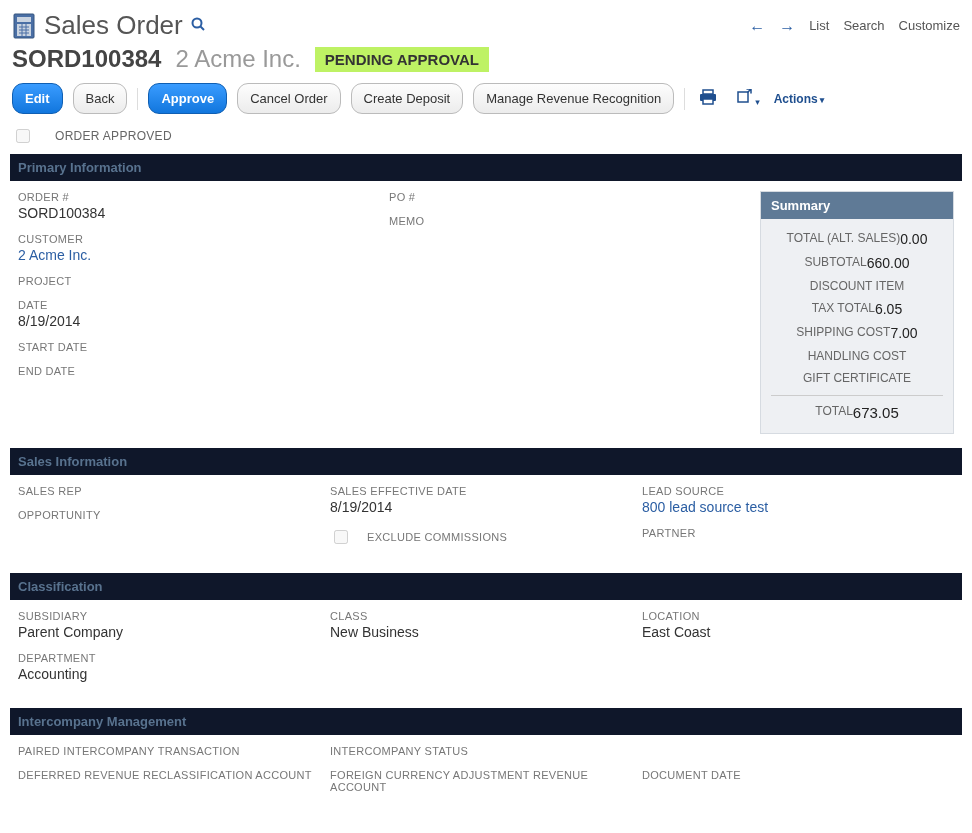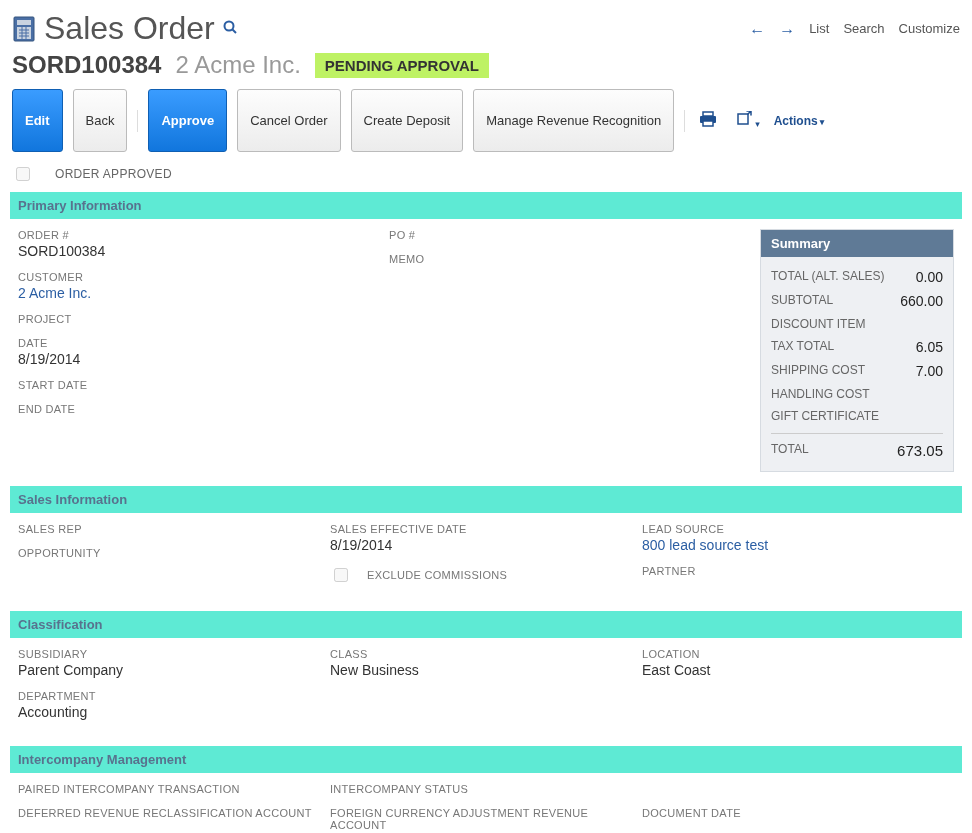--- a/index.html
+++ b/index.html
@@ -15,7 +15,7 @@
   .top-row { display: flex; align-items: center; justify-content: space-between; margin-bottom: 4px; }
   .top-left { display: flex; align-items: center; gap: 8px; }
   .page-title {
-    font-size: 32px;
+    font-size: 26px;
     color: #555;
     font-weight: 400;
     display: flex;

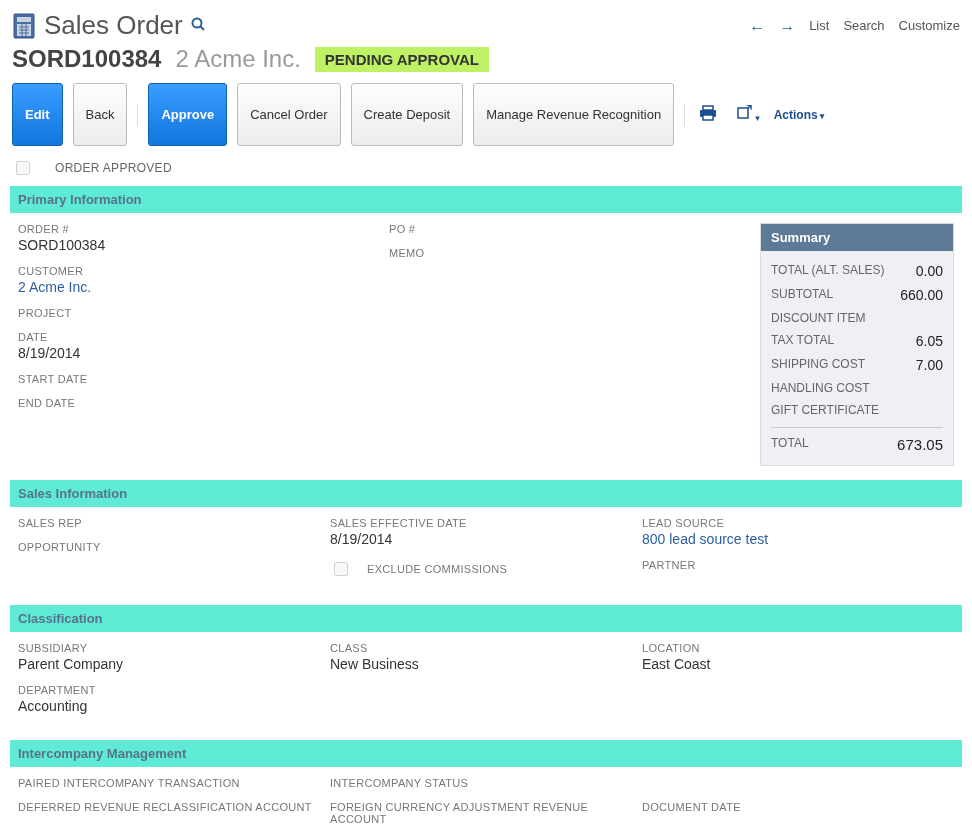--- a/index.html
+++ b/index.html
@@ -45,8 +45,8 @@
     background: linear-gradient(#fdfdfd, #ececec);
     color: #333;
     font-size: 13px;
-    padding: 23px 12px;
-    border-radius: 3px;
+    padding: 7px 12px;
+    border-radius: 11px;
     cursor: pointer;
   }
   .btn-primary {

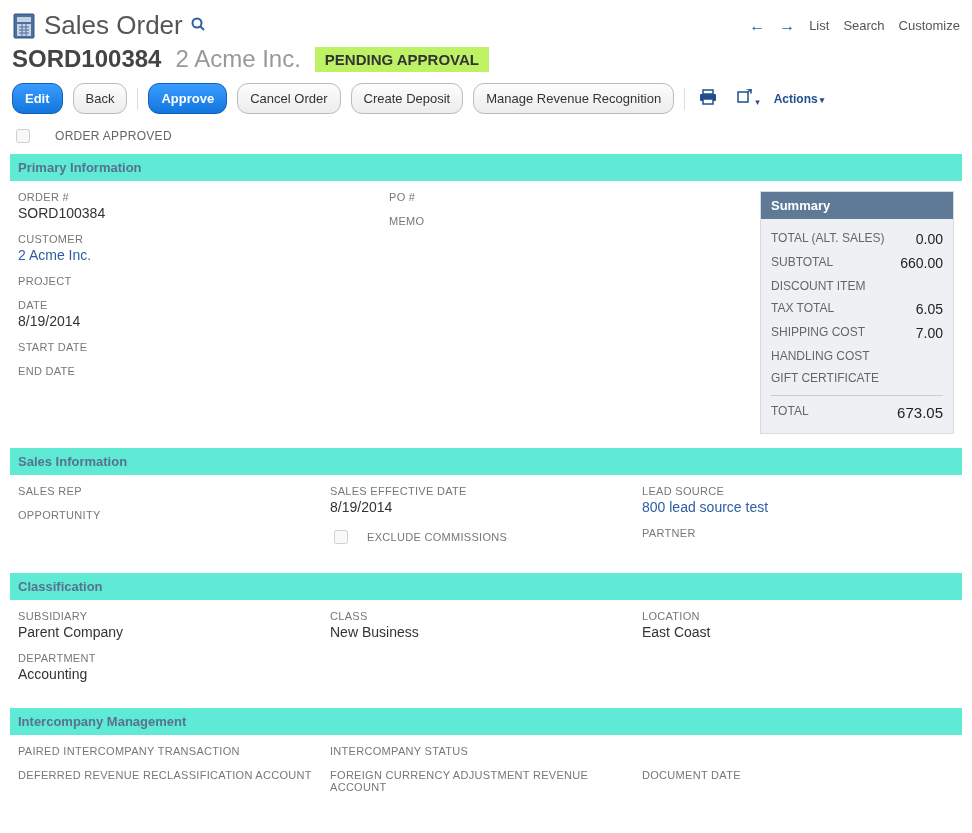--- a/index.html
+++ b/index.html
@@ -65,7 +65,7 @@
   .checkbox-label { font-size: 12px; color: #666; letter-spacing: 0.3px; }
 
   .section-header {
-    background: #5eead4;
+    background: #0f172a;
     color: #58728e;
     font-weight: 700;
     font-size: 13px;

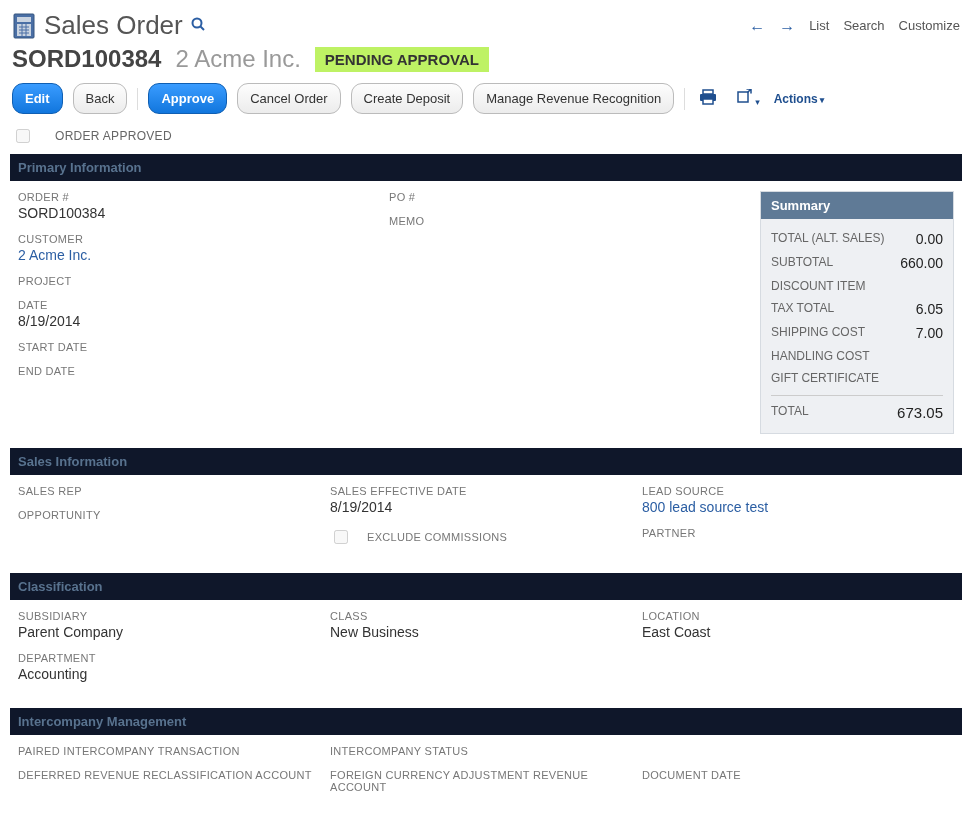--- a/index.html
+++ b/index.html
@@ -94,7 +94,7 @@
     padding: 6px 10px;
   }
   .summary-body { padding: 8px 10px; font-size: 12px; color: #666; }
-  .sum-row { display: flex; justify-content: space-between; padding: 4px 0; }
+  .sum-row { display: flex; justify-content: center; padding: 4px 0; }
   .sum-row .val { color: #222; font-size: 14px; }
   .sum-divider { border-top: 1px solid #ccc; margin: 6px 0 4px; }
   .sum-total .val { font-size: 15px; font-weight: 400; }

